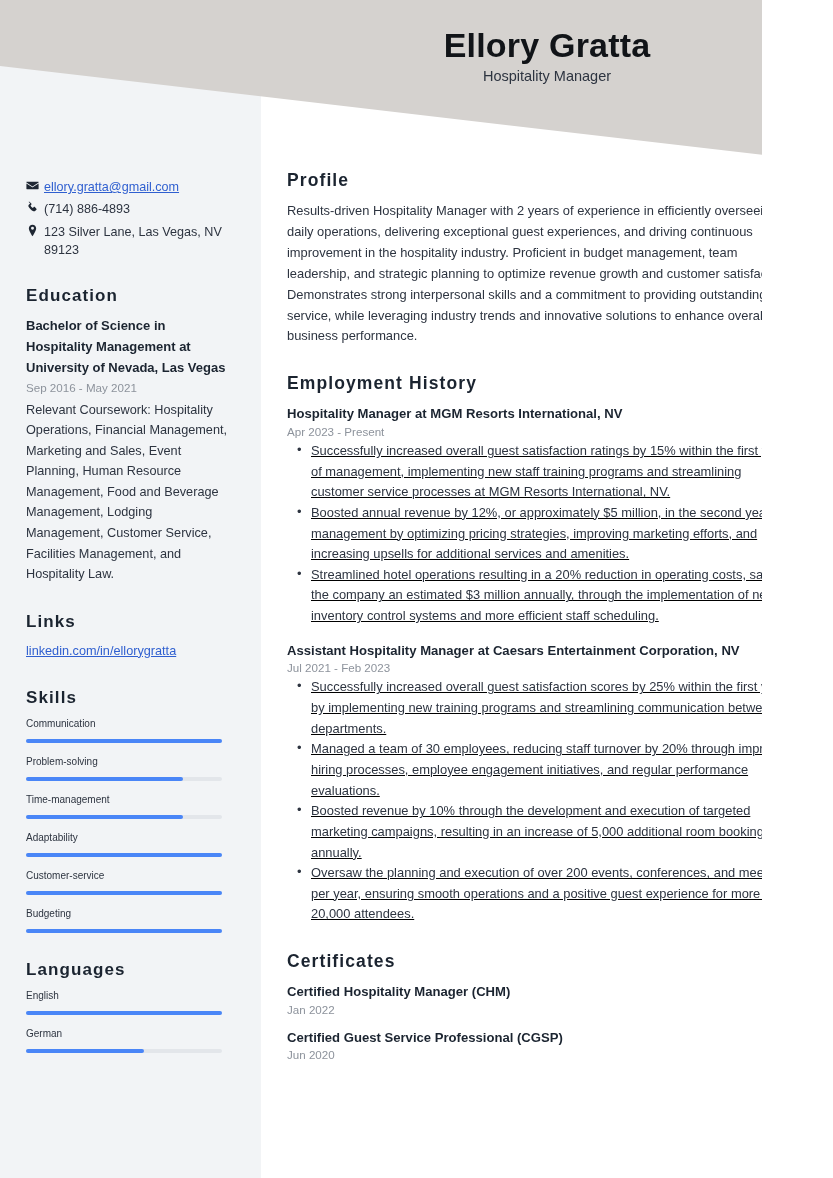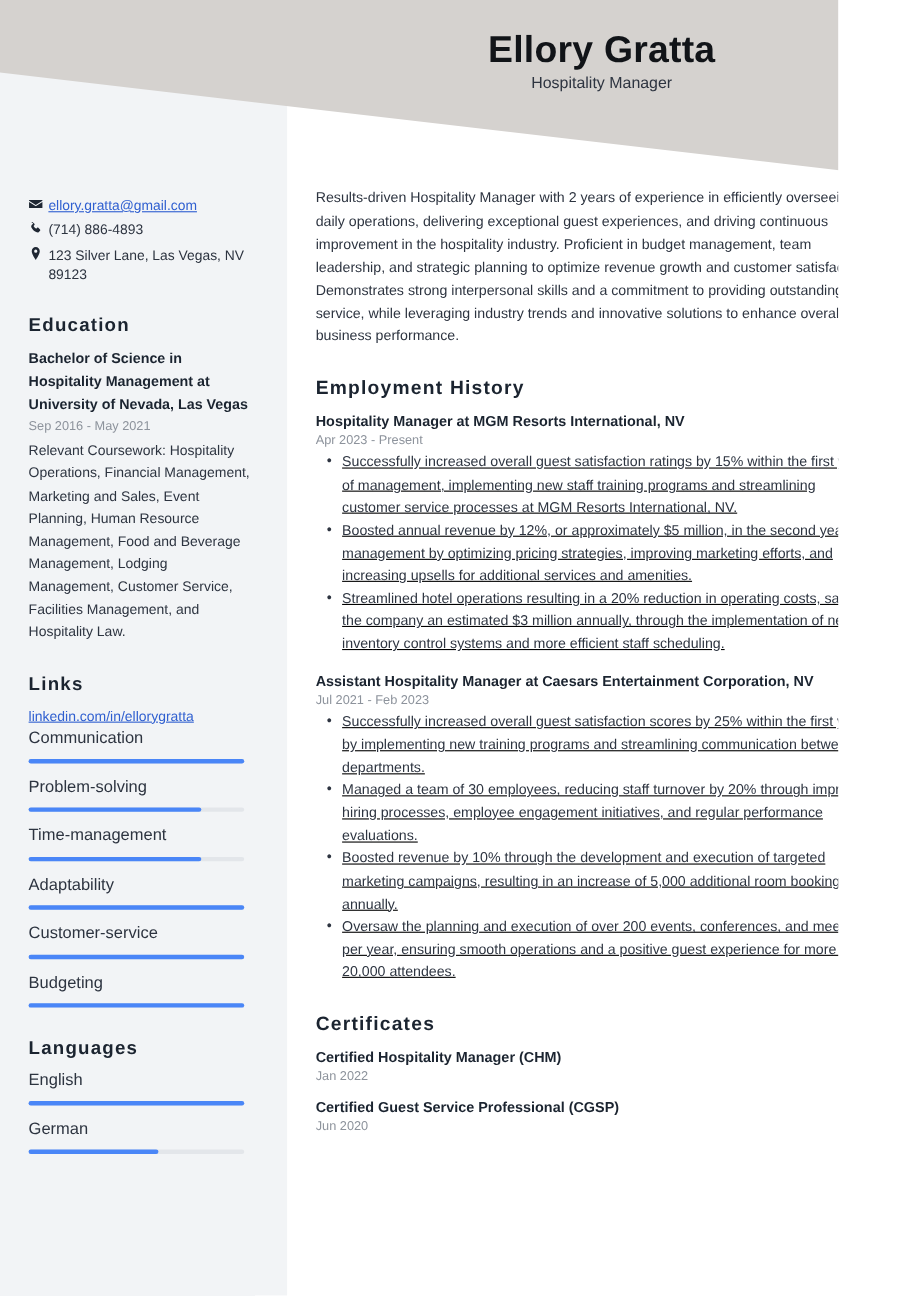--- a/index.html
+++ b/index.html
@@ -368,6 +368,7 @@
   <div class="main">
 
     <div class="section">
+      <div class="main-heading">Profile</div>
       <div class="profile-text">Results-driven Hospitality Manager with 2 years of experience in efficiently overseeing daily operations, delivering exceptional guest experiences, and driving continuous improvement in the hospitality industry. Proficient in budget management, team leadership, and strategic planning to optimize revenue growth and customer satisfaction. Demonstrates strong interpersonal skills and a commitment to providing outstanding service, while leveraging industry trends and innovative solutions to enhance overall business performance.</div>
     </div>
 

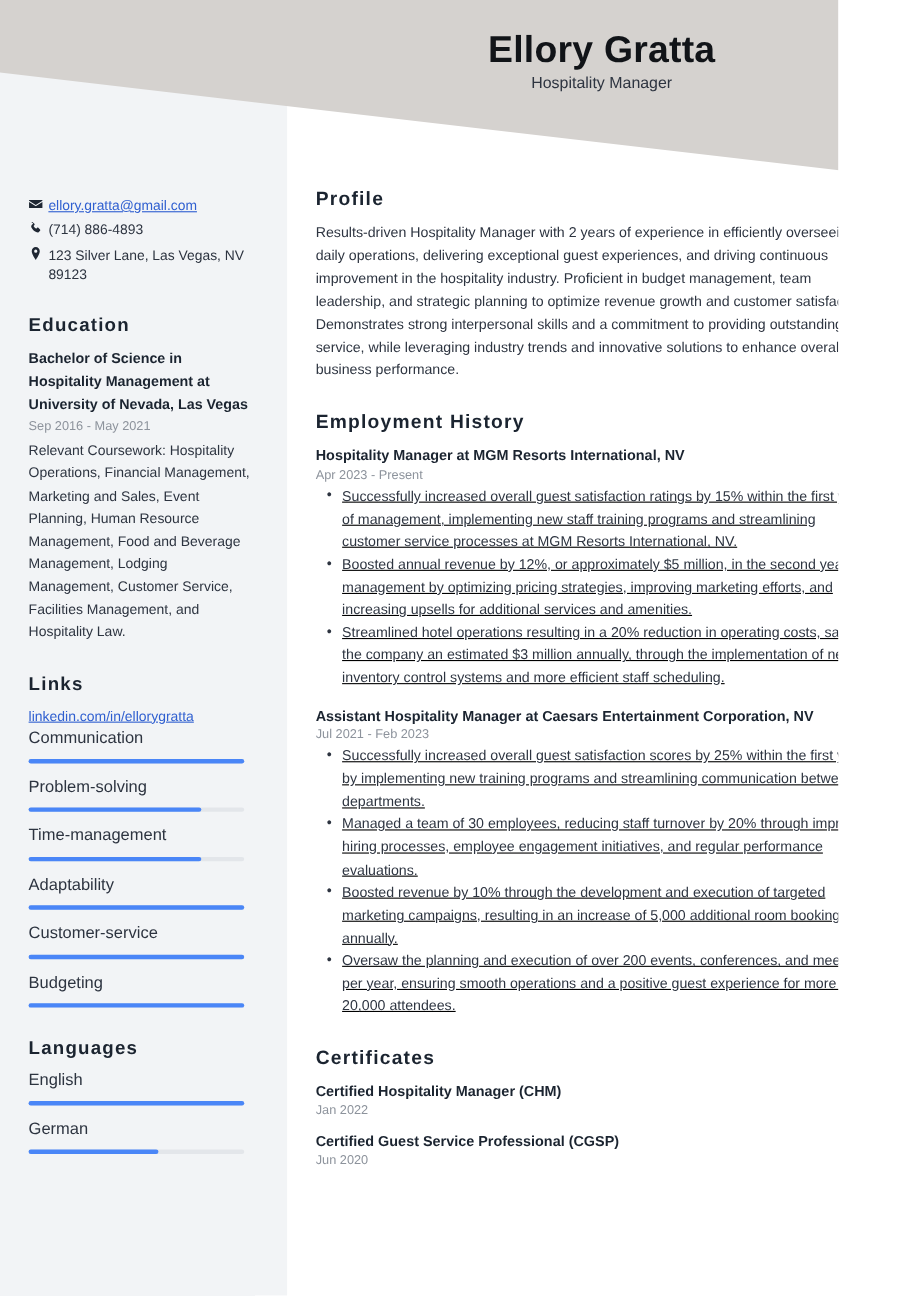--- a/index.html
+++ b/index.html
@@ -308,6 +308,7 @@
       <a href="#">linkedin.com/in/ellorygratta</a>
     </div>
 
+    <div class="side-heading">Skills</div>
     <div id="skills-container">
         <div class="bar-item">
           <div class="bar-label">Communication</div>

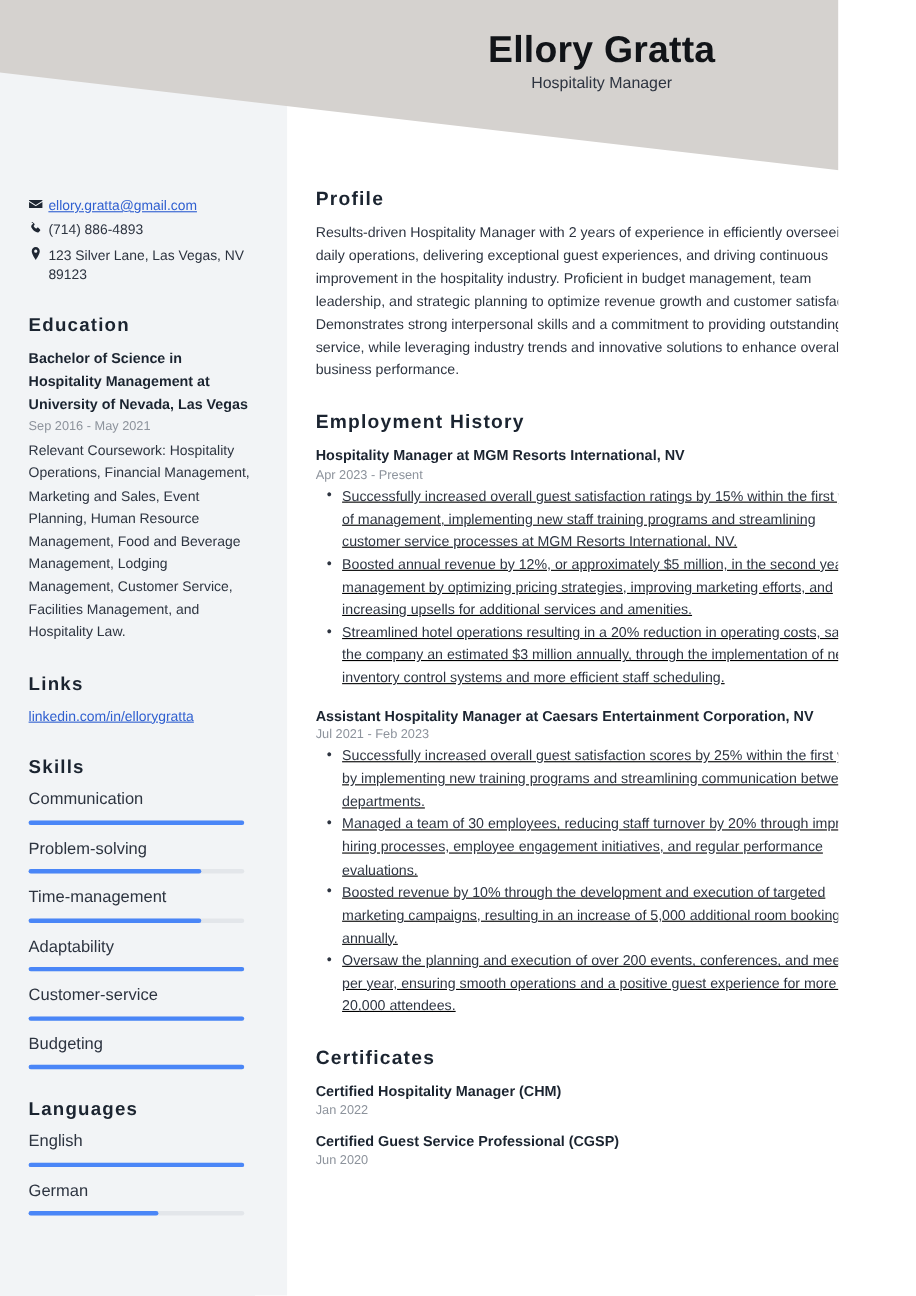--- a/index.html
+++ b/index.html
@@ -147,7 +147,7 @@
   .bar-item { margin-bottom: 12px; }
 
   .bar-label {
-    font-size: 15px;
+    font-size: 10px;
     color: #2d3440;
     margin-bottom: 9px;
     line-height: 1.3;

